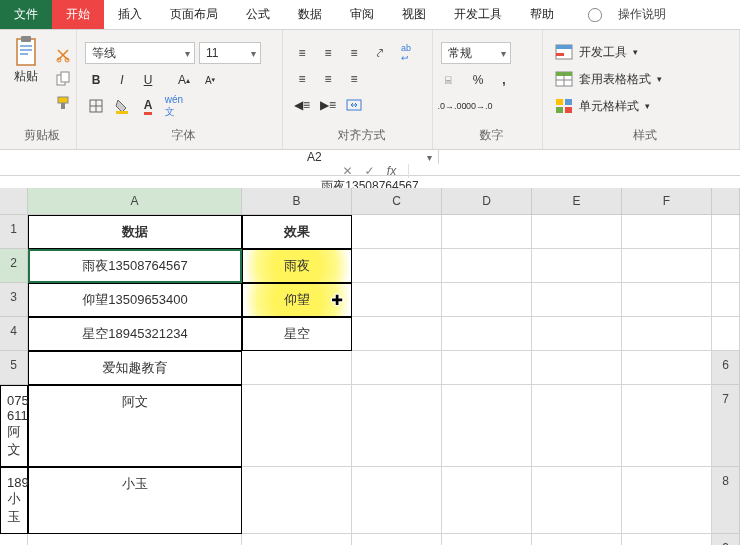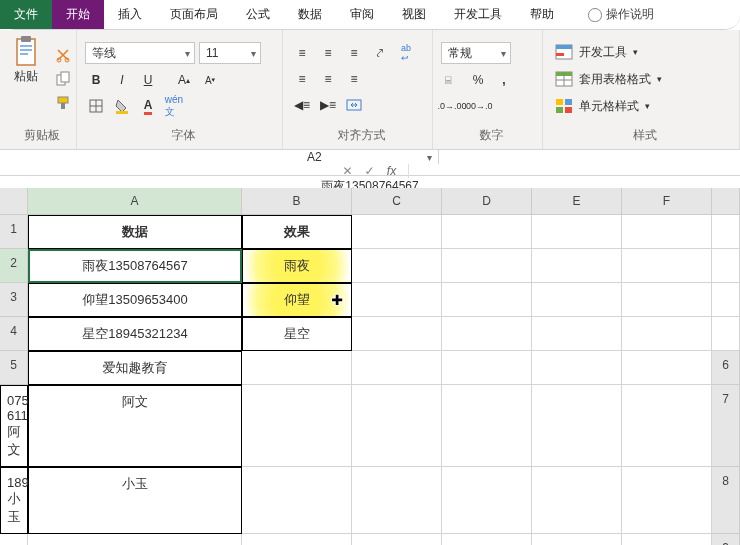--- a/index.html
+++ b/index.html
@@ -5,7 +5,7 @@
 * { margin: 0; padding: 0; box-sizing: border-box; font-family: "Microsoft YaHei", sans-serif; }
 body { background: #fff; width: 740px; height: 545px; overflow: hidden; font-size: 12px; color: #333; }
 
-.ribbon-tabs { display: flex; background: #fff; height: 30px; border-bottom: 1px solid #d4d4d4; border-radius: 15px; }
+.ribbon-tabs { display: flex; background: #fff; height: 30px; border-bottom: 1px solid #d4d4d4; }
 .tab { padding: 6px 14px; color: #222; cursor: pointer; background: #fff; }
 .tab.file { background: #217346; color: #fff; }
 .tab.active { background: #701a75; color: #fff; }

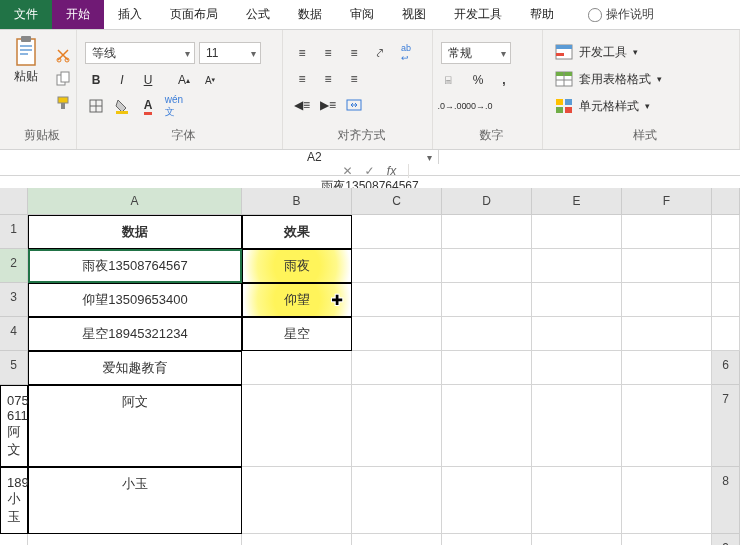--- a/index.html
+++ b/index.html
@@ -8,7 +8,7 @@
 .ribbon-tabs { display: flex; background: #fff; height: 30px; border-bottom: 1px solid #d4d4d4; }
 .tab { padding: 6px 14px; color: #222; cursor: pointer; background: #fff; }
 .tab.file { background: #217346; color: #fff; }
-.tab.active { background: #701a75; color: #fff; }
+.tab.active { background: #ef4444; color: #fff; }
 .tab.tell { color: #444; display: flex; align-items: center; gap: 4px; padding-left: 20px; }
 .bulb { width: 14px; height: 14px; border: 1.5px solid #888; border-radius: 50% 50% 45% 45%; position: relative; }
 

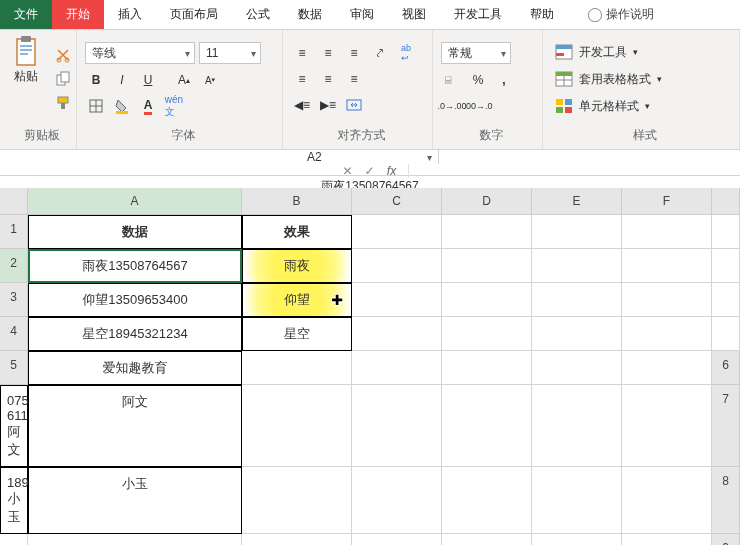--- a/index.html
+++ b/index.html
@@ -9,7 +9,7 @@
 .tab { padding: 6px 14px; color: #222; cursor: pointer; background: #fff; }
 .tab.file { background: #217346; color: #fff; }
 .tab.active { background: #ef4444; color: #fff; }
-.tab.tell { color: #444; display: flex; align-items: center; gap: 4px; padding-left: 20px; }
+.tab.tell { color: #444; display: flex; align-items: center; gap: 16px; padding-left: 20px; }
 .bulb { width: 14px; height: 14px; border: 1.5px solid #888; border-radius: 50% 50% 45% 45%; position: relative; }
 
 .ribbon { display: flex; background: #f3f2f1; border-bottom: 1px solid #d4d4d4; height: 120px; }

